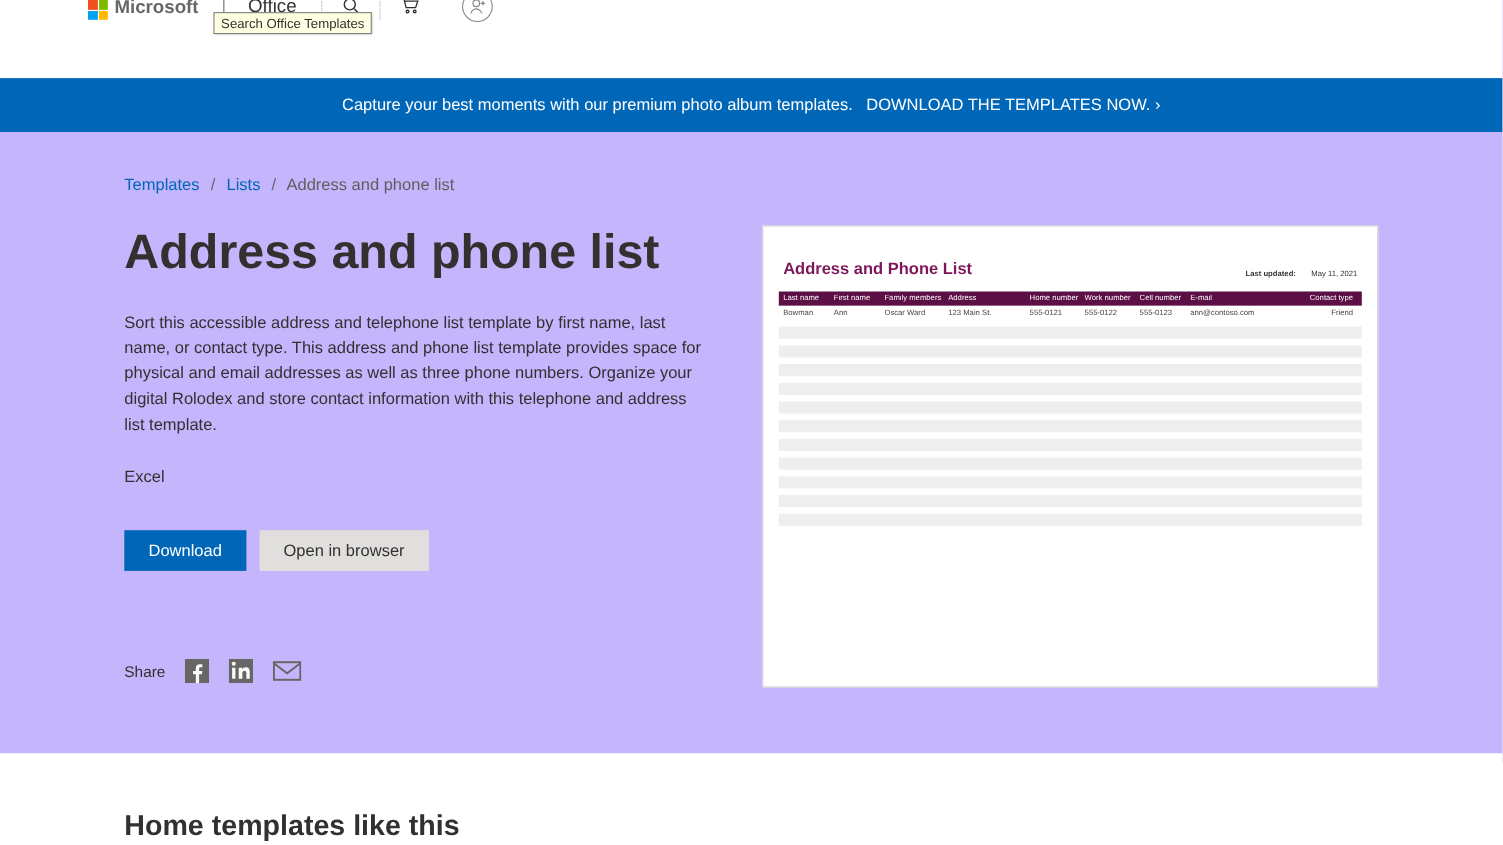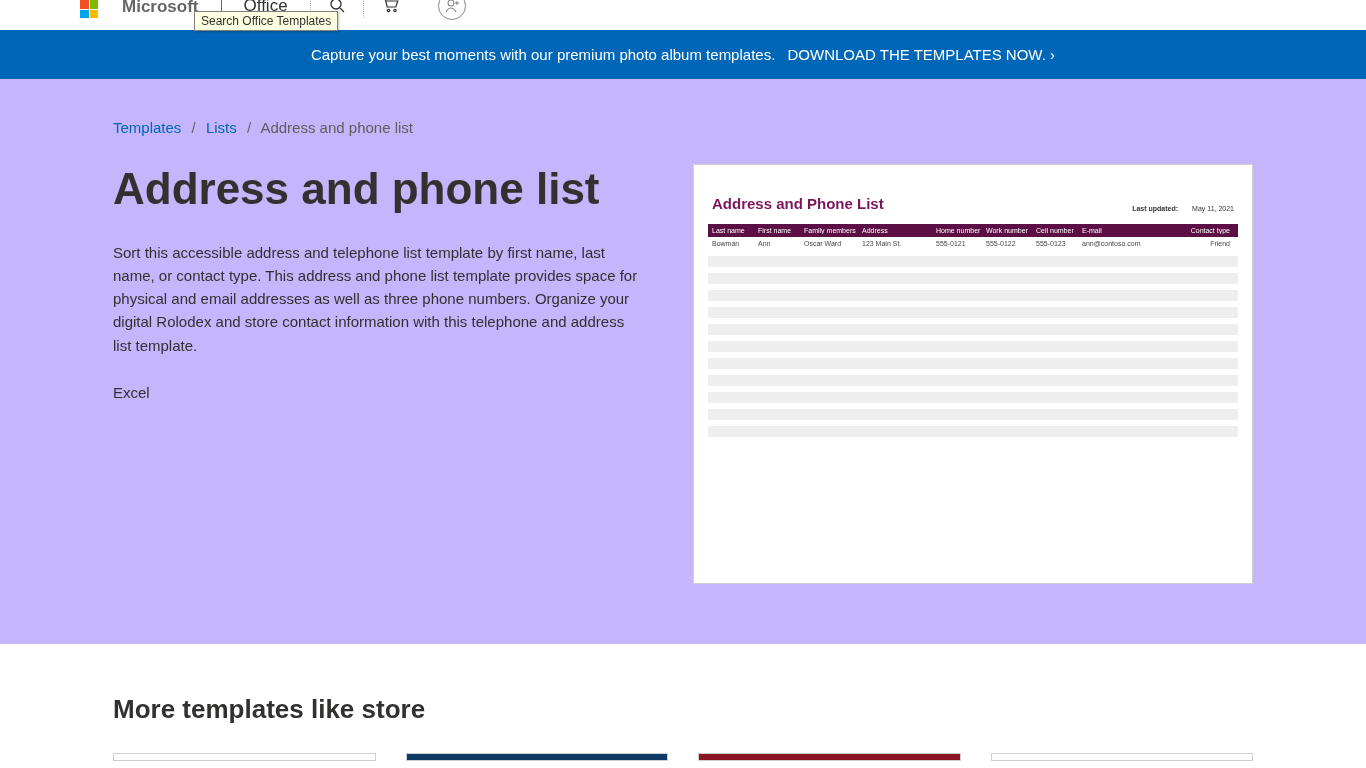--- a/index.html
+++ b/index.html
@@ -5,7 +5,7 @@
   * { box-sizing: border-box; margin: 0; padding: 0; }
   body { font-family: "Segoe UI", Arial, sans-serif; color: #323130; background: #fff; font-size: 14px; }
   .header { height: 30px; display: flex; align-items: flex-start; padding-left: 80px; gap: 8px; position: relative; }
-  .ms-logo { display:flex; align-items:center; gap:24px; padding-top:0; }
+  .ms-logo { display:flex; align-items:center; gap:6px; padding-top:0; }
   .ms-sq { width:18px; height:18px; display:grid; grid-template-columns:1fr 1fr; grid-template-rows:1fr 1fr; gap:1px;}
   .ms-sq div:nth-child(1){background:#f25022;}
   .ms-sq div:nth-child(2){background:#7fba00;}

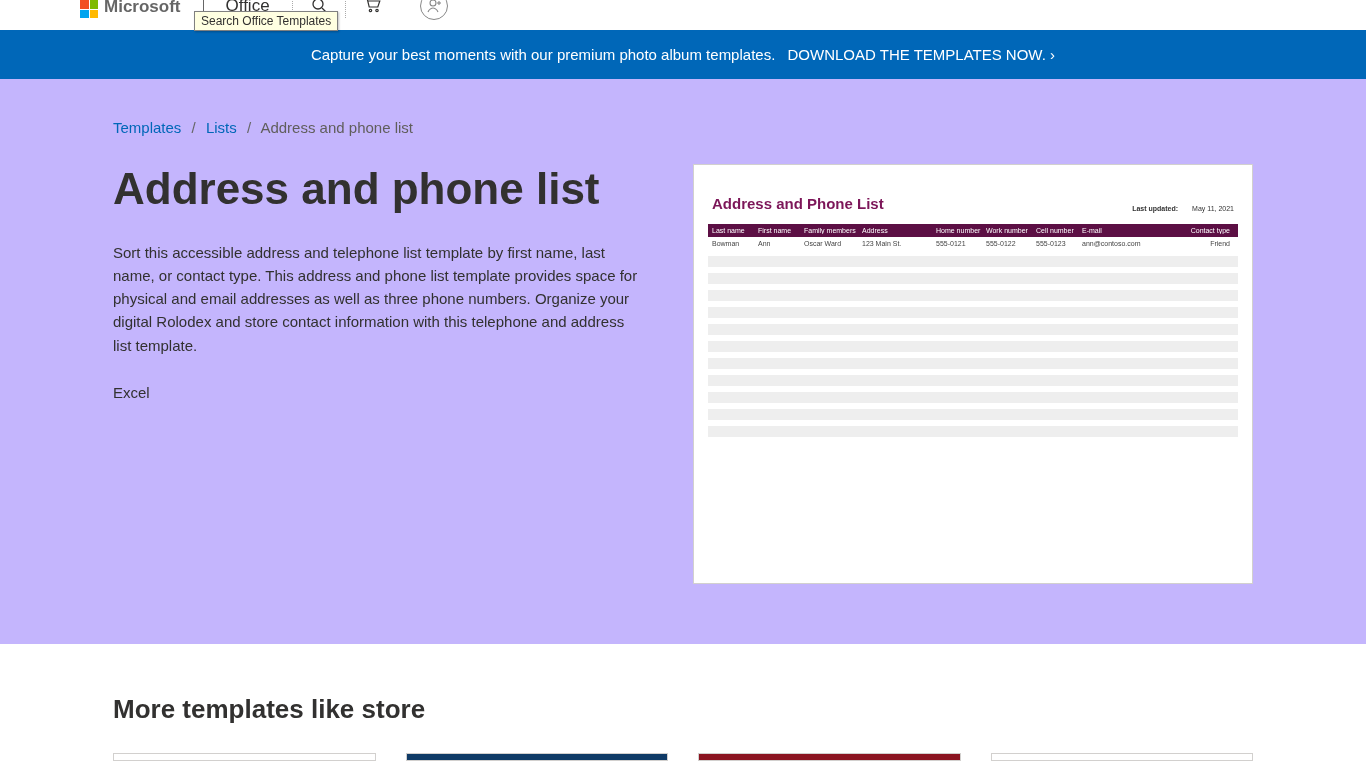--- a/index.html
+++ b/index.html
@@ -19,7 +19,7 @@
   .cart { padding:0 10px; margin-top:-3px; }
   .avatar { width:28px; height:28px; border:1px solid #888; border-radius:50%; display:flex; align-items:center; justify-content:center; margin-left:20px; margin-top:-8px;}
   .tooltip { position:absolute; left:194px; top:11px; background:#ffffe1; border:1px solid #808080; padding:2px 6px; font-size:12px; box-shadow:1px 1px 2px rgba(0,0,0,.25);}
-  .banner { background:#0067b8; color:#fff; text-align:center; padding:16px 0; font-size:15px;}
+  .banner { background:#0067b8; color:#fff; text-align:center; padding:16px 0; font-size:15px;margin-top:41px;}
   .banner a { color:#fff; text-decoration:none; margin-left:8px;}
   .page { background:#c4b5fd; padding:40px 0 60px 0;}
   .container { width:1160px; margin:0 auto; padding:0 10px;}

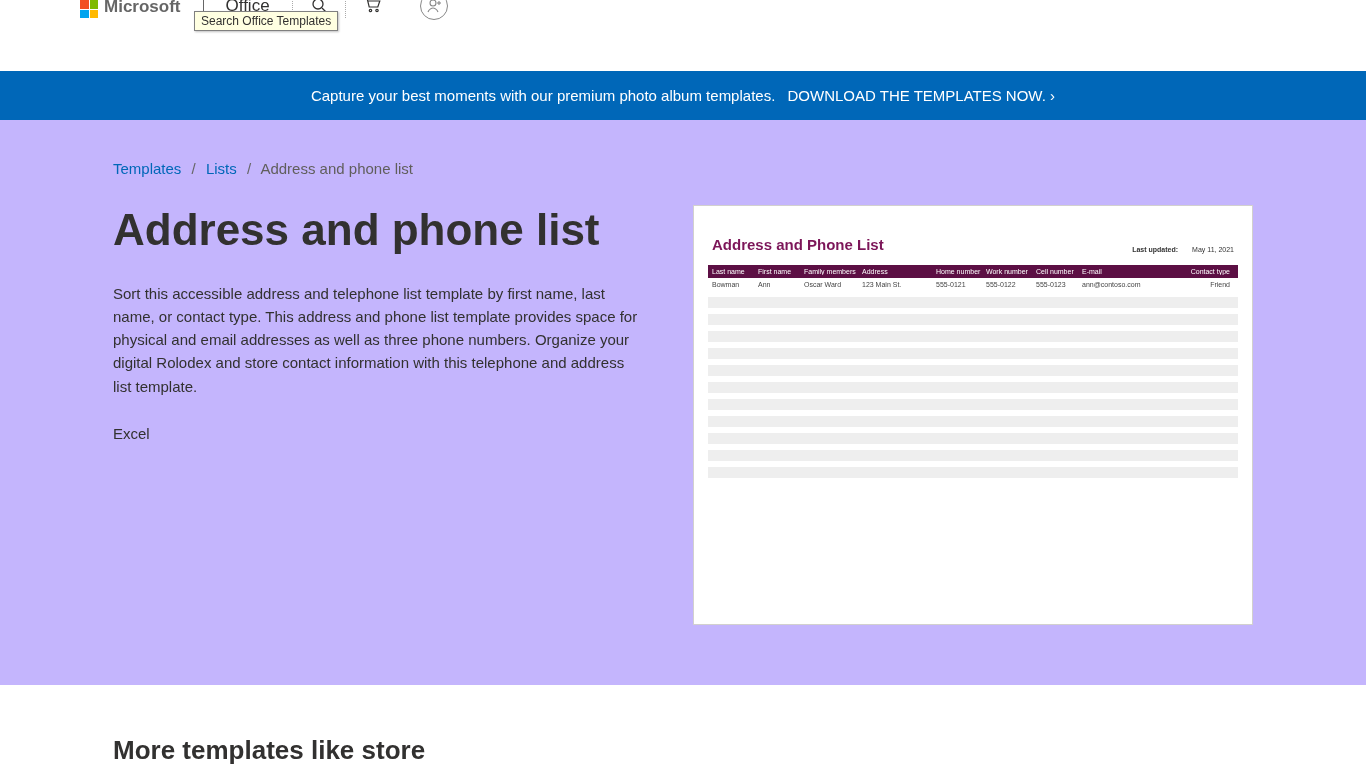--- a/index.html
+++ b/index.html
@@ -123,6 +123,10 @@
         <h1>Address and phone list</h1>
         <p class="desc">Sort this accessible address and telephone list template by first name, last name, or contact type. This address and phone list template provides space for physical and email addresses as well as three phone numbers. Organize your digital Rolodex and store contact information with this telephone and address list template.</p>
         <p class="app">Excel</p>
+        <div class="buttons">
+          <button class="btn-primary">Download</button>
+          <button class="btn-secondary">Open in browser</button>
+        </div>
       </div>
 
       <div class="right">

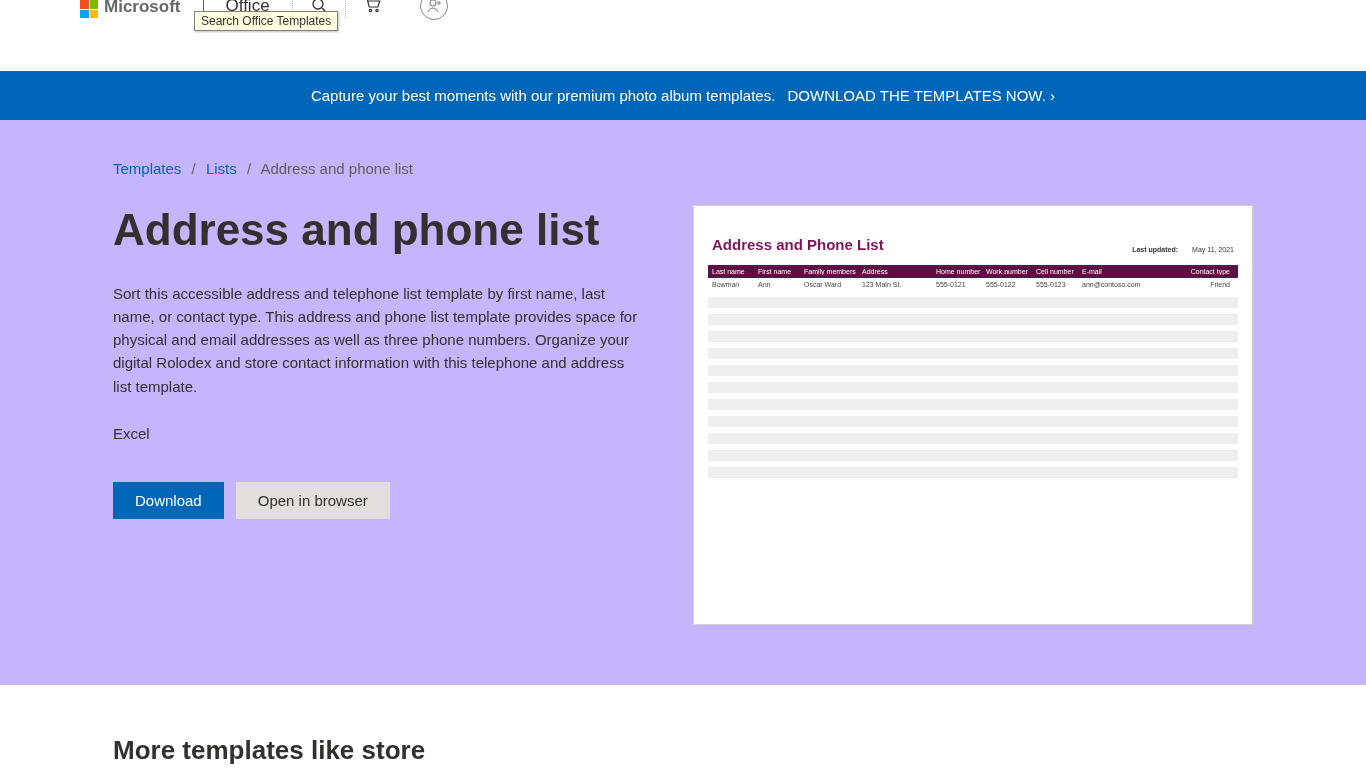--- a/index.html
+++ b/index.html
@@ -127,6 +127,29 @@
           <button class="btn-primary">Download</button>
           <button class="btn-secondary">Open in browser</button>
         </div>
+        <div class="share-row">
+          <span class="share-label">Share</span>
+          <span class="share-icon">
+            <svg width="22" height="22" viewBox="0 0 22 22" fill="#666">
+                <rect x="0" y="0" width="22" height="22" fill="#666"></rect>
+                <path d="M13 22v-8h2.5l.5-3H13V9c0-1 .3-1.5 1.6-1.5H16V5c-.3 0-1.3-.1-2.4-.1-2.4 0-3.6 1.4-3.6 3.8V11H7.5v3H10v8h3z" fill="#faf9f8"></path>
+              </svg>
+          </span>
+          <span class="share-icon">
+            <svg width="22" height="22" viewBox="0 0 22 22" fill="#666">
+                <rect x="0" y="0" width="22" height="22" fill="#666"></rect>
+                <rect x="3" y="8" width="3" height="10" fill="#faf9f8"></rect>
+                <circle cx="4.5" cy="4.5" r="1.8" fill="#faf9f8"></circle>
+                <path d="M9 8h3v1.5c.6-1 1.8-1.8 3.3-1.8 2.8 0 3.7 1.8 3.7 4.4V18h-3v-5c0-1.3-.3-2.3-1.7-2.3-1.3 0-2 1-2 2.3v5H9V8z" fill="#faf9f8"></path>
+              </svg>
+          </span>
+          <span class="share-icon">
+            <svg width="26" height="20" viewBox="0 0 26 20" fill="none" stroke="#666" stroke-width="1.8">
+                <rect x="1" y="2" width="24" height="16"></rect>
+                <path d="M1 3l12 9 12-9"></path>
+              </svg>
+          </span>
+        </div>
       </div>
 
       <div class="right">

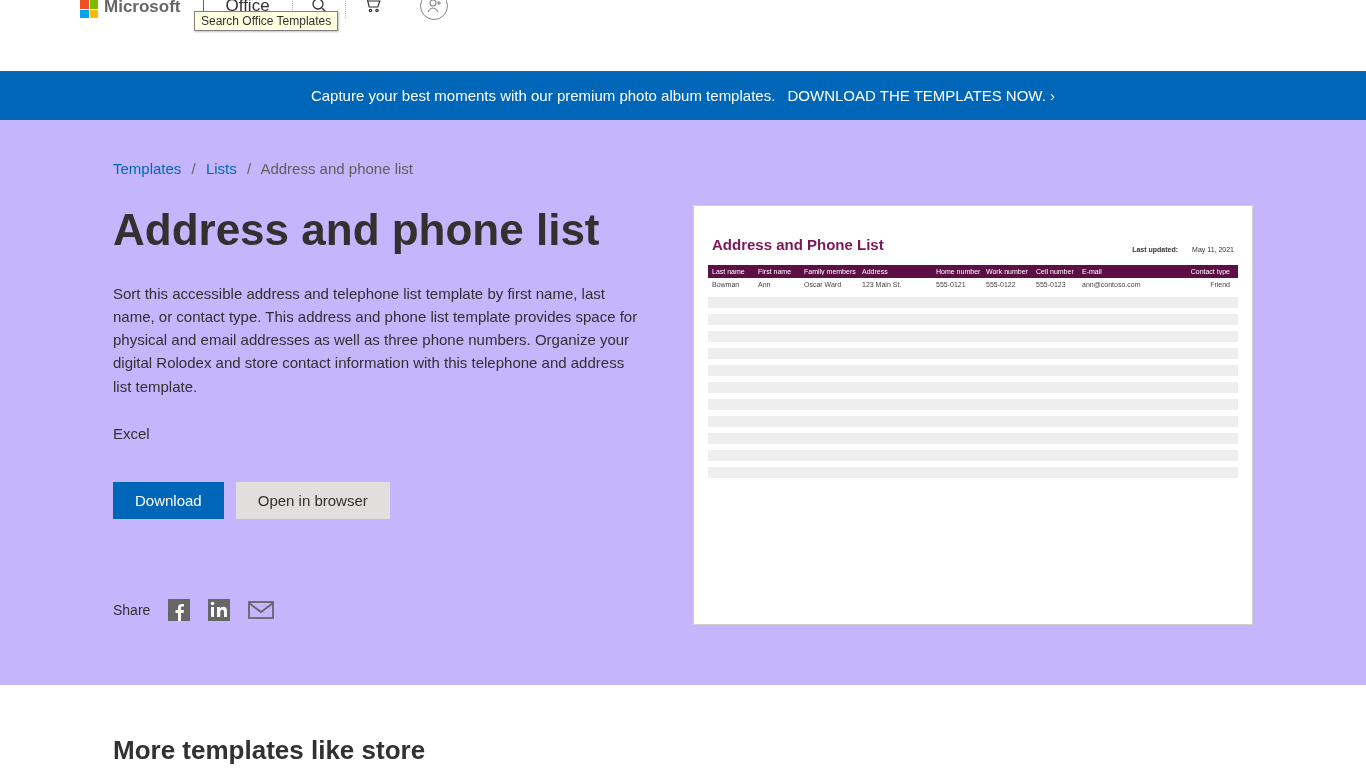--- a/index.html
+++ b/index.html
@@ -200,7 +200,7 @@
 </div>
 
 <div class="more-section">
-  <h2>More templates like store</h2>
+  <h2>Home templates like this</h2>
   <div class="thumbs">
     <div class="thumb t1"></div>
     <div class="thumb t2"></div>

